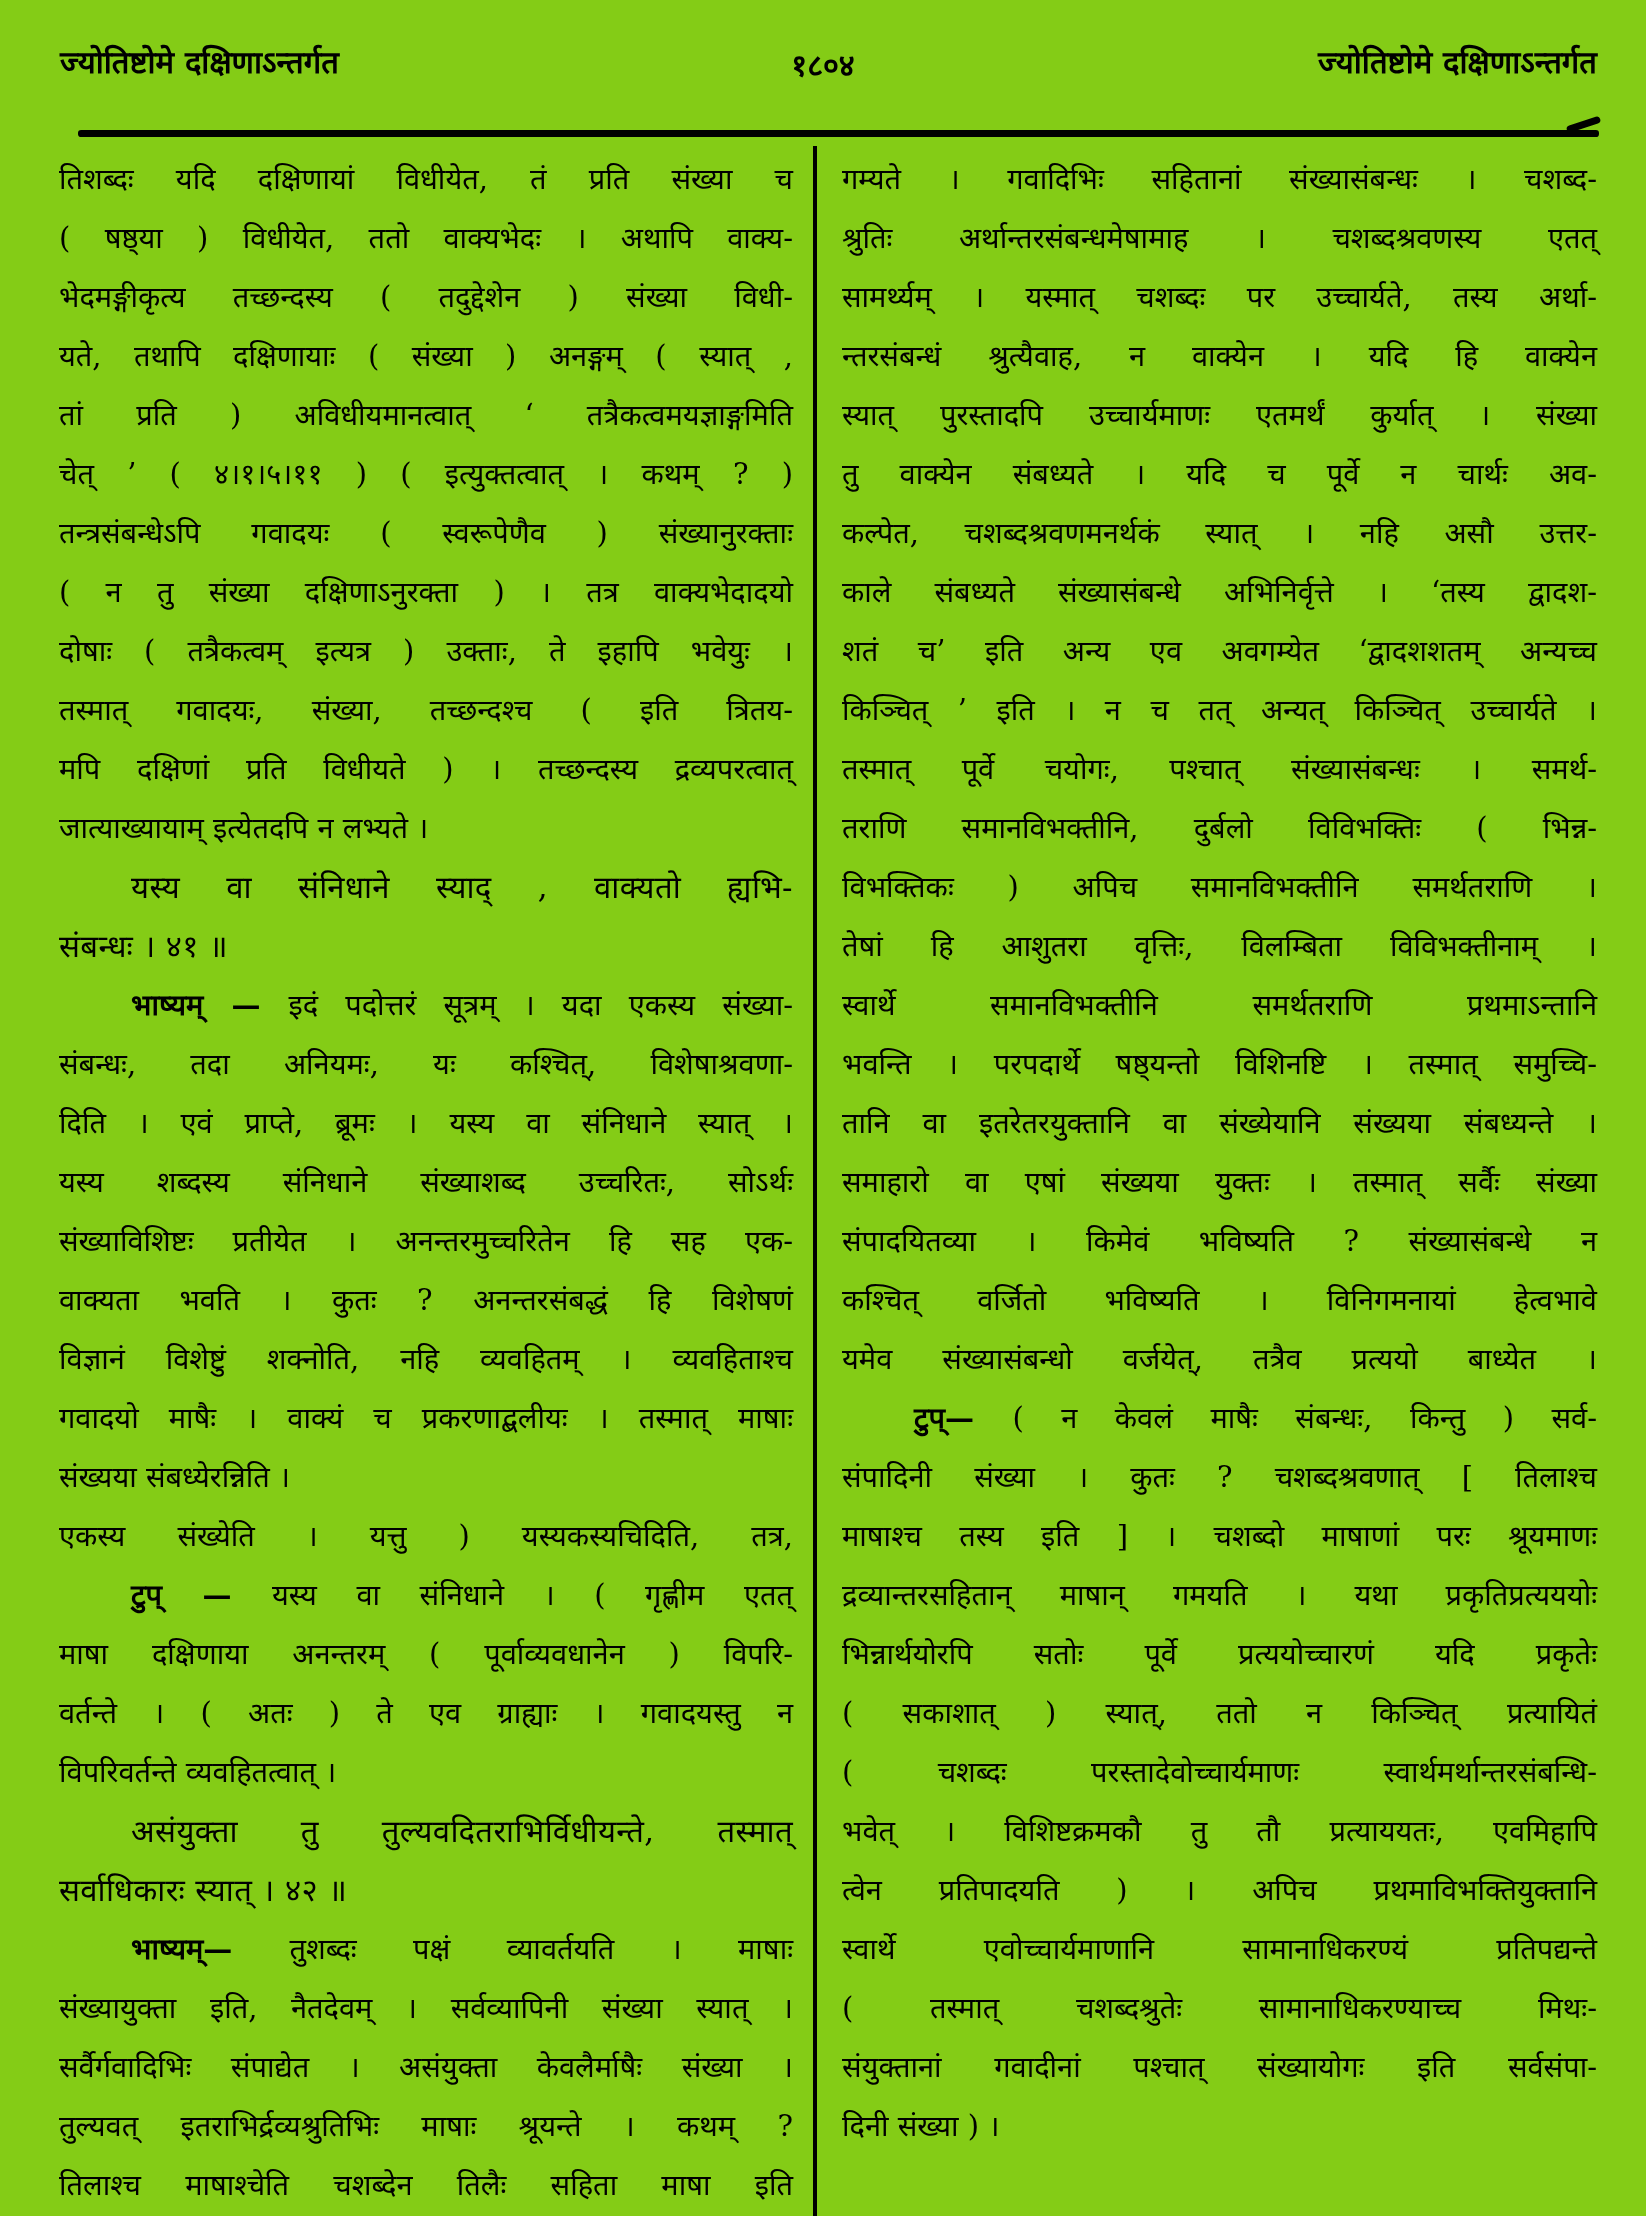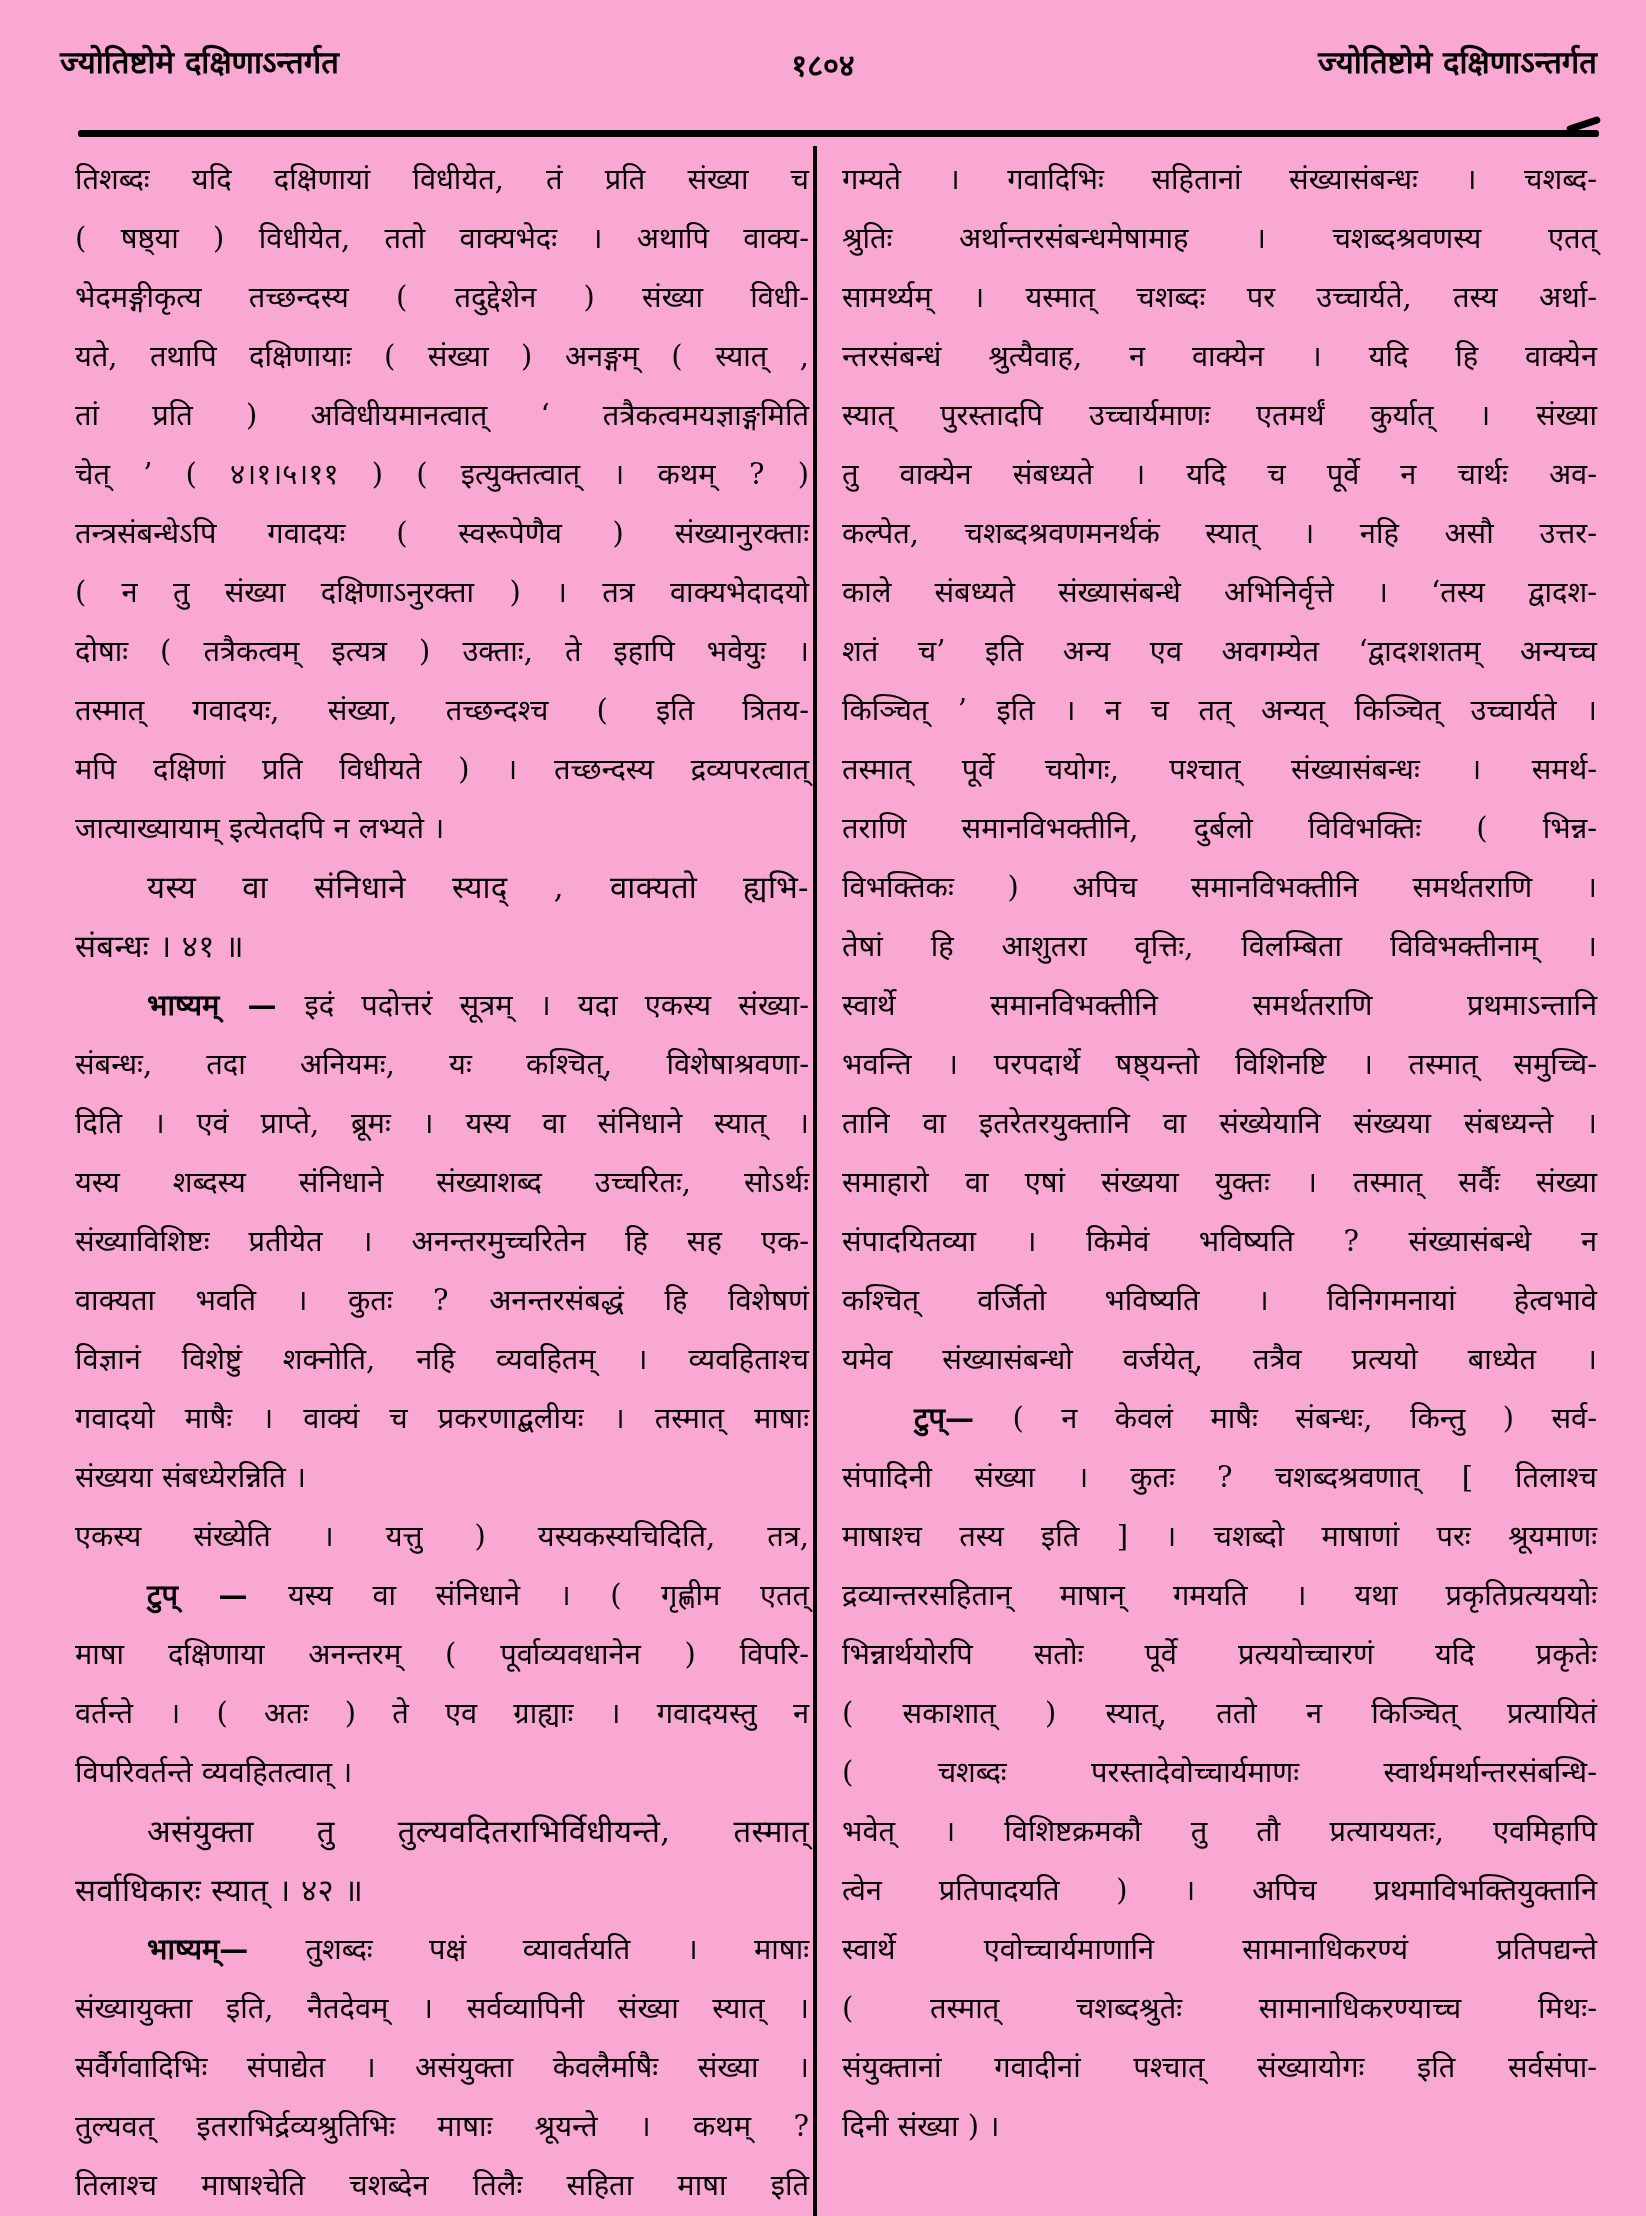--- a/index.html
+++ b/index.html
@@ -7,7 +7,7 @@
     position: relative;
     width: 1646px;
     height: 2216px;
-    background: #f9a8d4;
+    background: #84cc16;
     color: #000000;
     font-family: "DejaVu Serif", "Liberation Serif", serif;
     overflow: hidden;

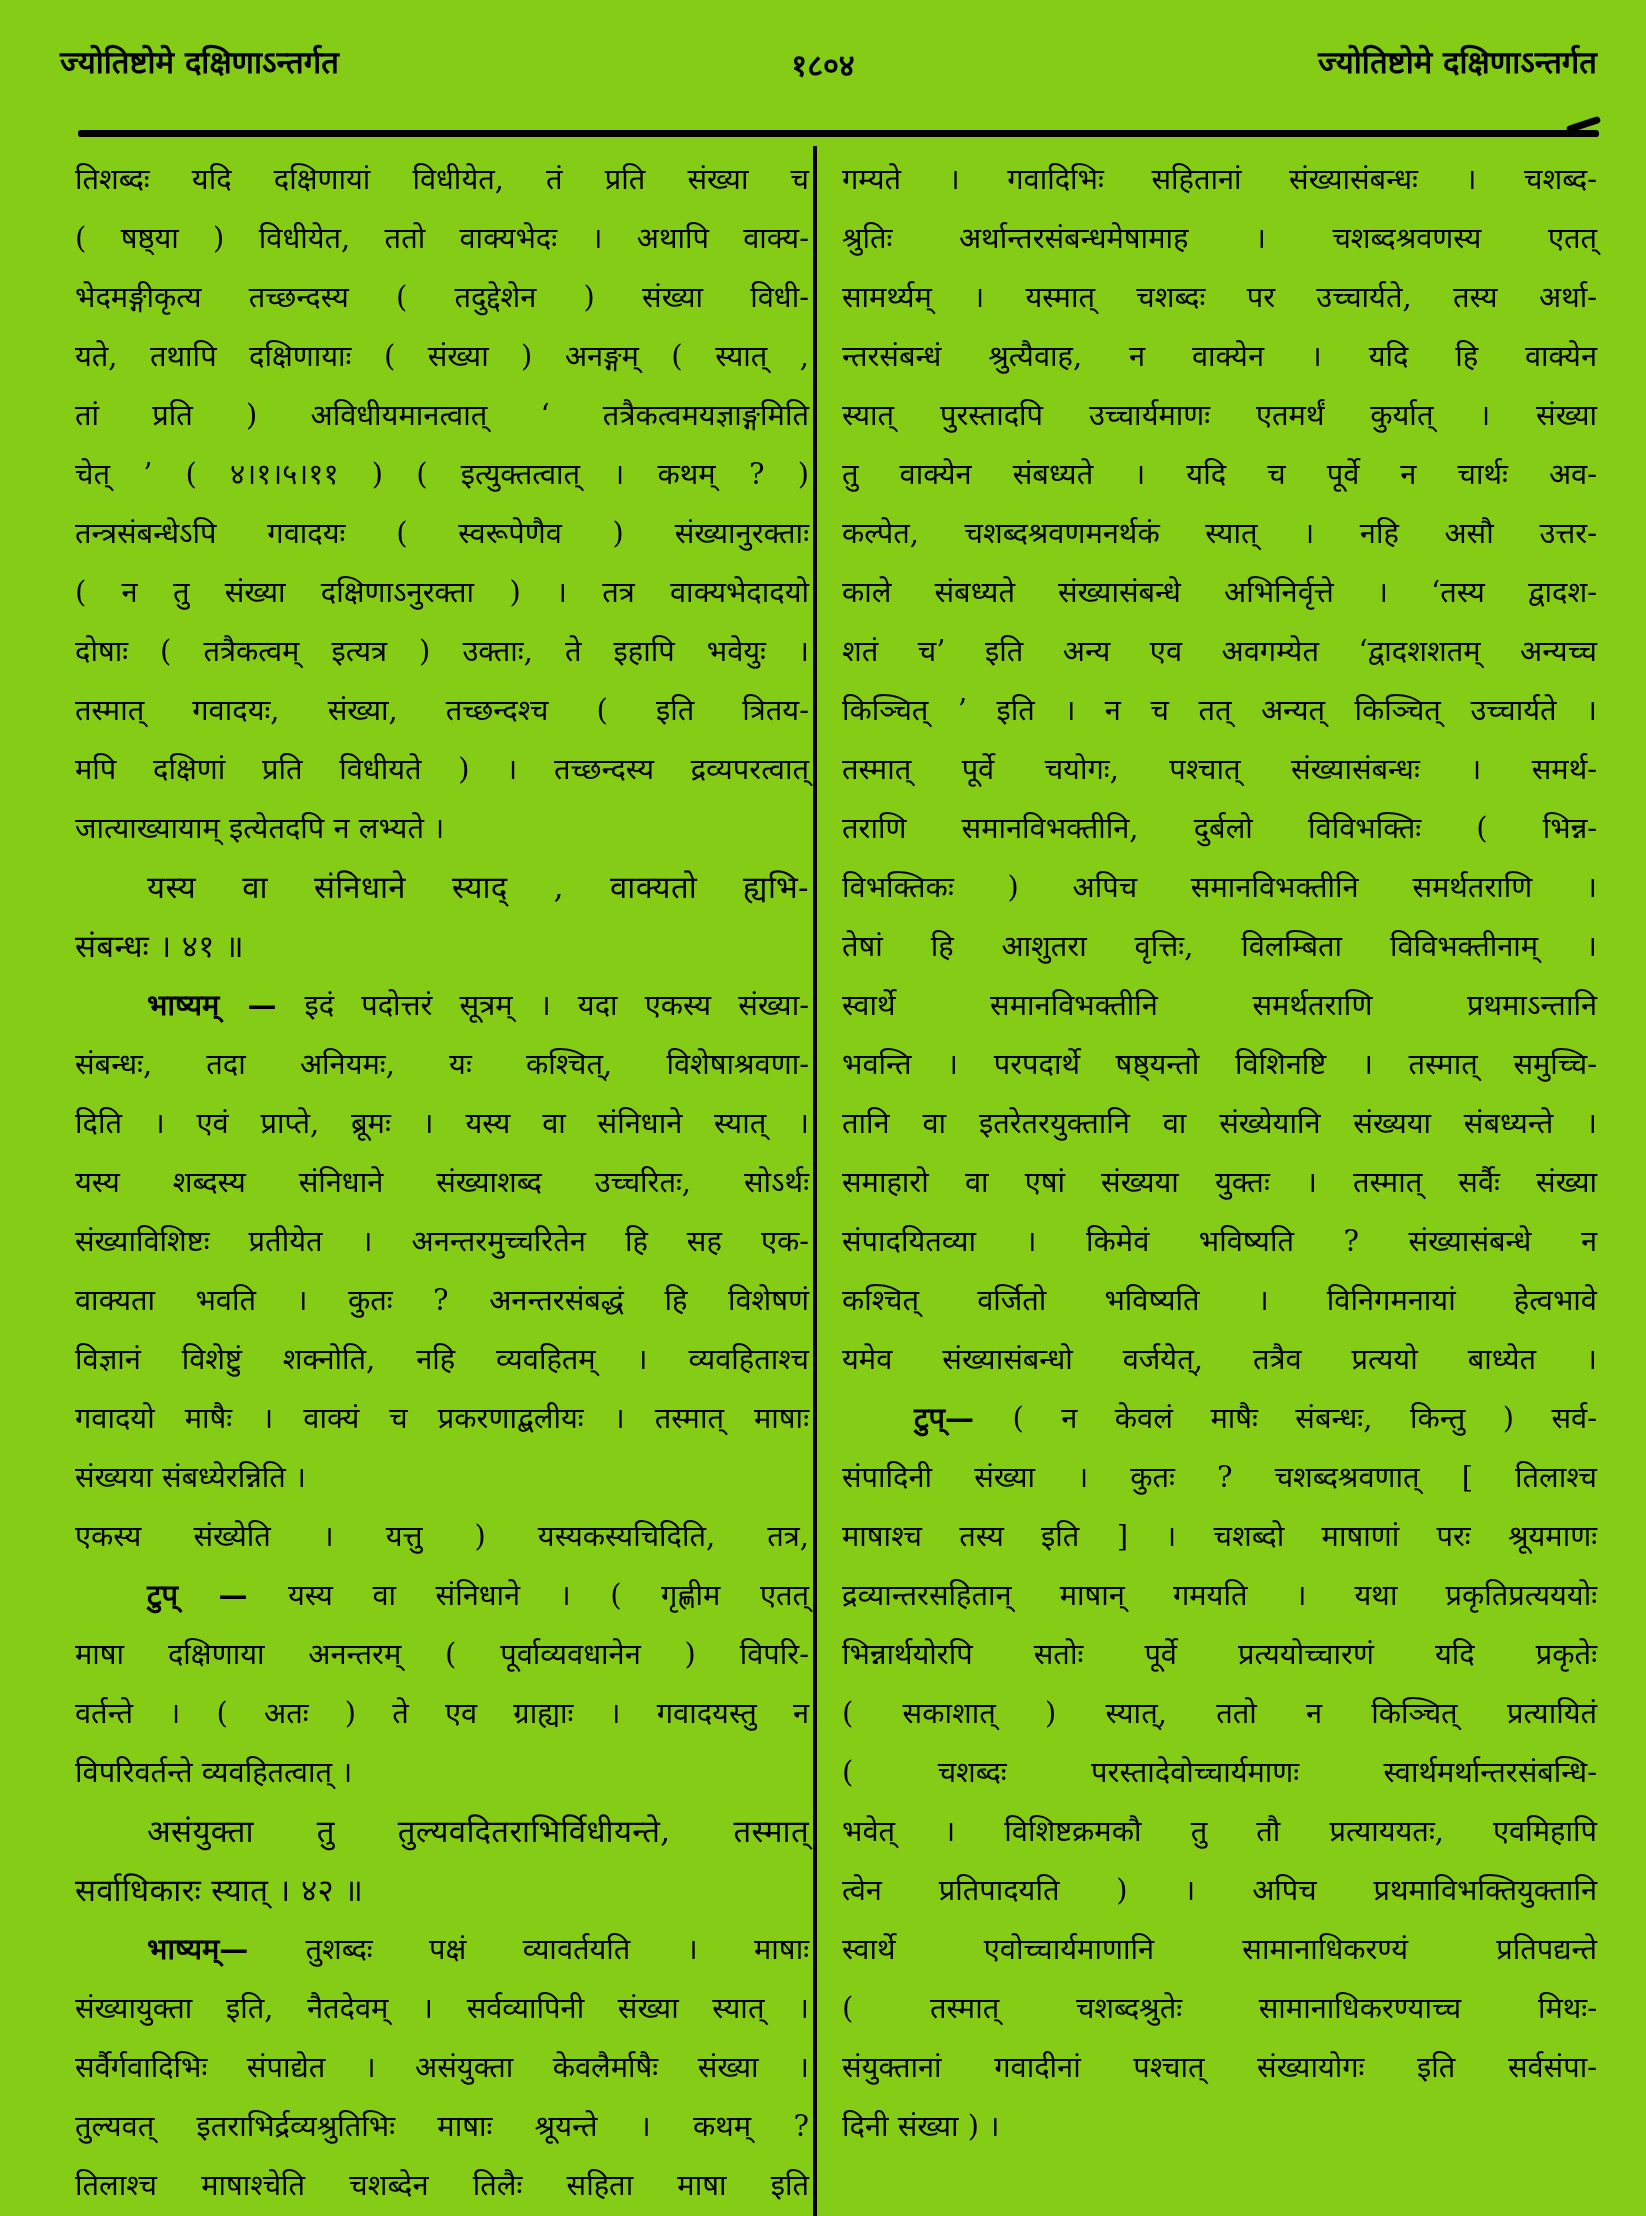--- a/index.html
+++ b/index.html
@@ -62,7 +62,7 @@
     position: absolute;
     top: 150px;
   }
-  .column.left  { left: 75px;   width: 734px; }
+  .column.left  { left: 59px;   width: 734px; }
   .column.right { left: 842px; width: 755px; }
   .line {
     margin: 0;

